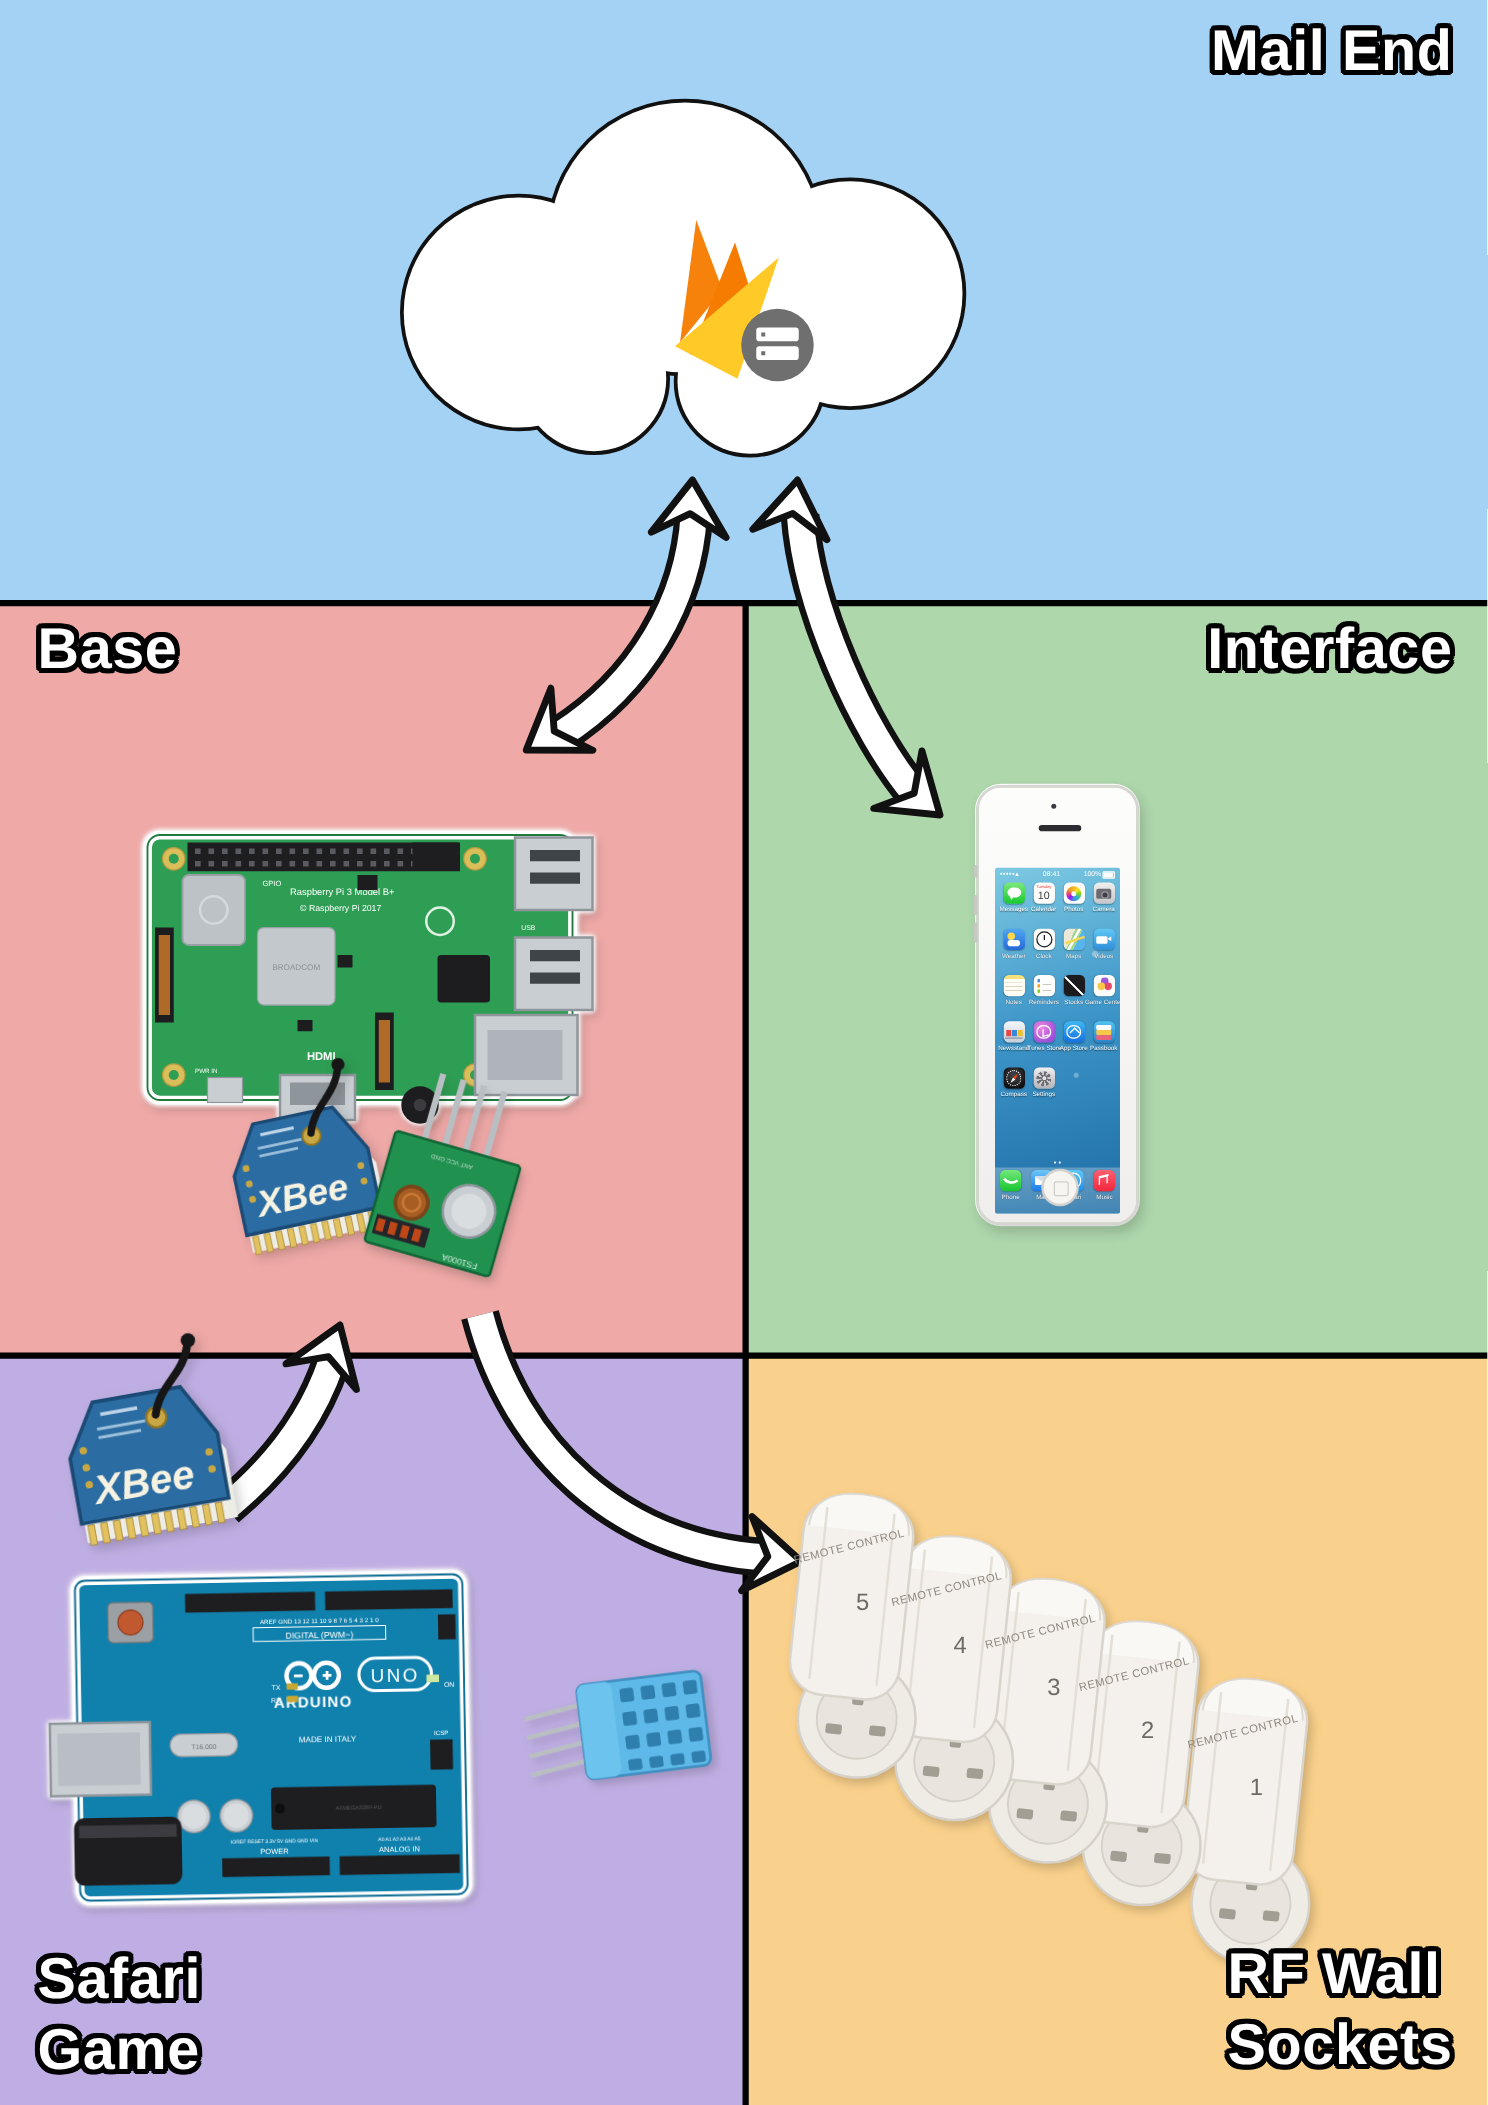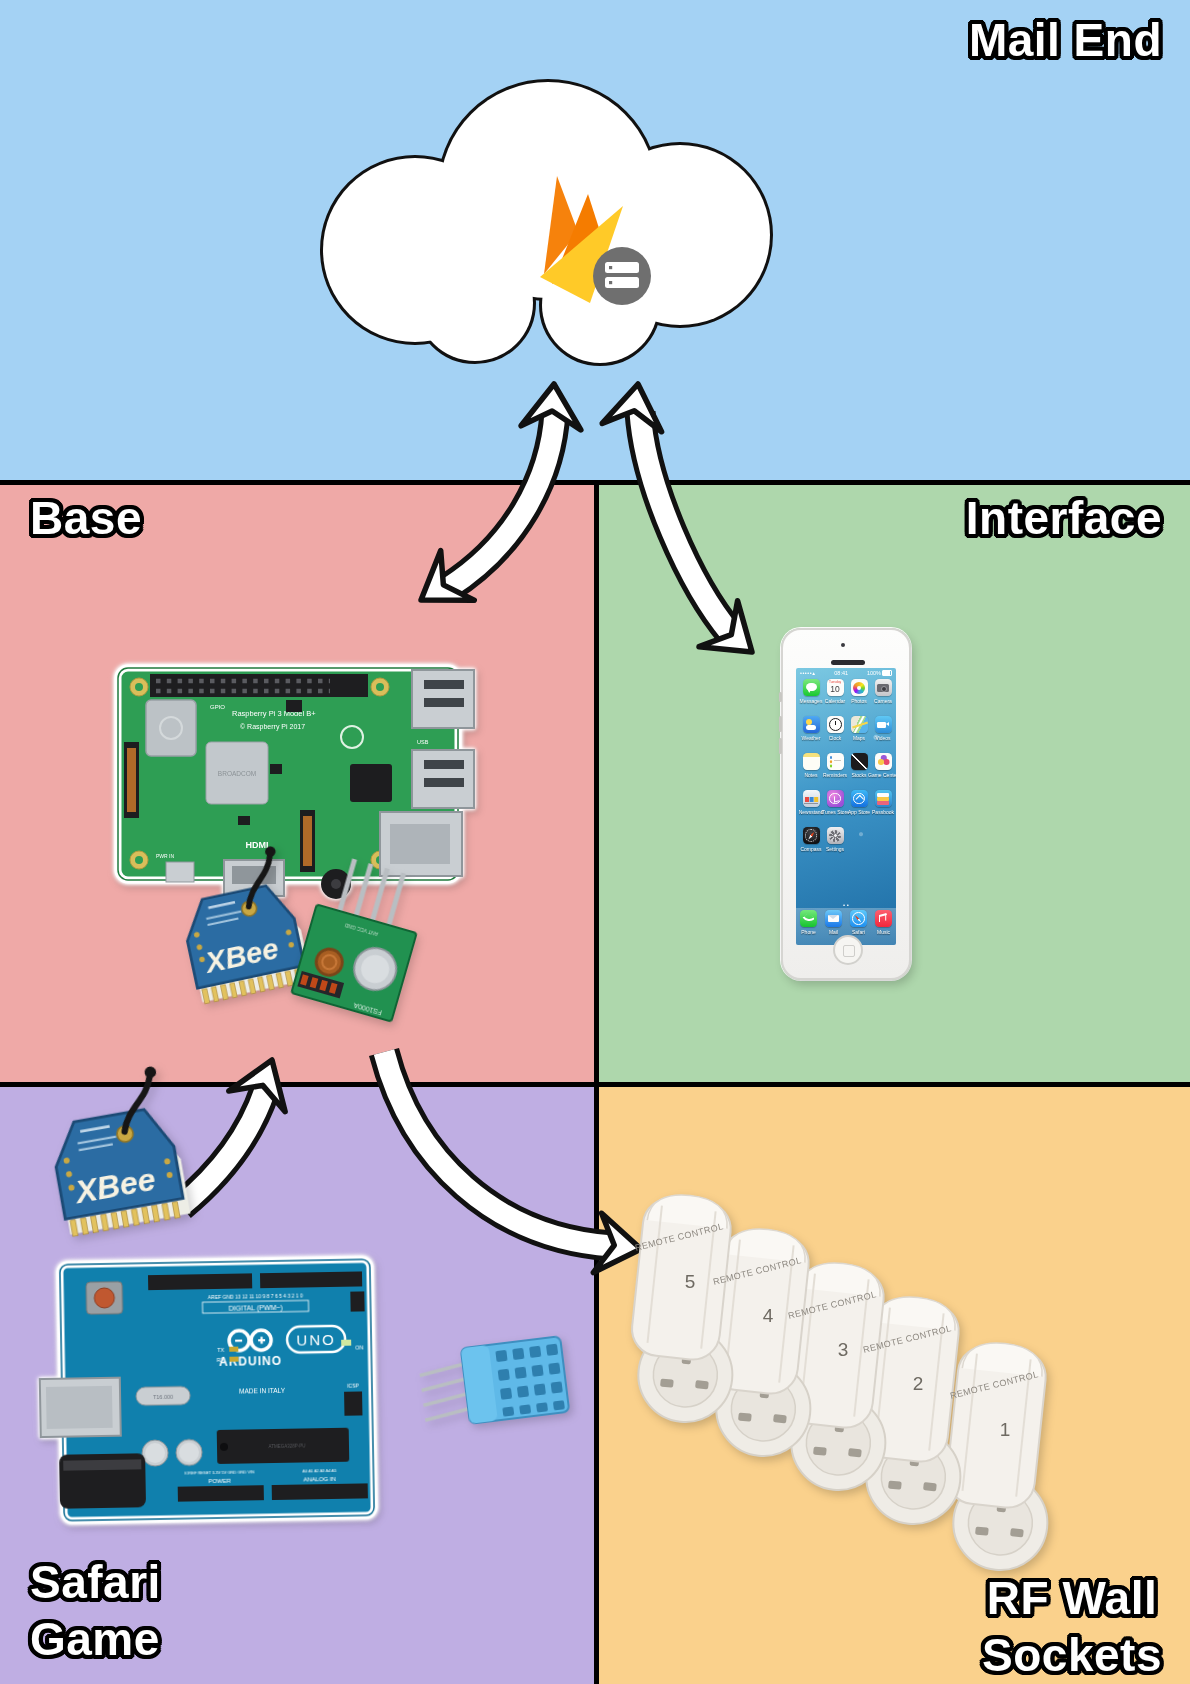--- a/index.html
+++ b/index.html
@@ -47,7 +47,7 @@
   .earpiece{position:absolute;left:48px;top:30px;width:34px;height:5px;border-radius:3px;background:#2b2b30}
   .sidebtn{position:absolute;left:-4px;width:3px;background:#c8c7c3;border-radius:2px}
   .sb1{top:62px;height:10px}.sb2{top:86px;height:16px}.sb3{top:108px;height:16px}
-  .screen{position:absolute;left:13px;top:38px;width:100px;height:277px;overflow:hidden;border-radius:2px;
+  .screen{position:absolute;left:13px;top:64px;width:100px;height:277px;overflow:hidden;border-radius:2px;
     background:radial-gradient(circle at 80% 25%,rgba(255,255,255,.35) 0 2px,transparent 3px),
                radial-gradient(circle at 65% 60%,rgba(255,255,255,.3) 0 1.5px,transparent 2.5px),
                linear-gradient(165deg,#7cc9e2 0%,#3d95c8 45%,#1d6ca4 100%)}

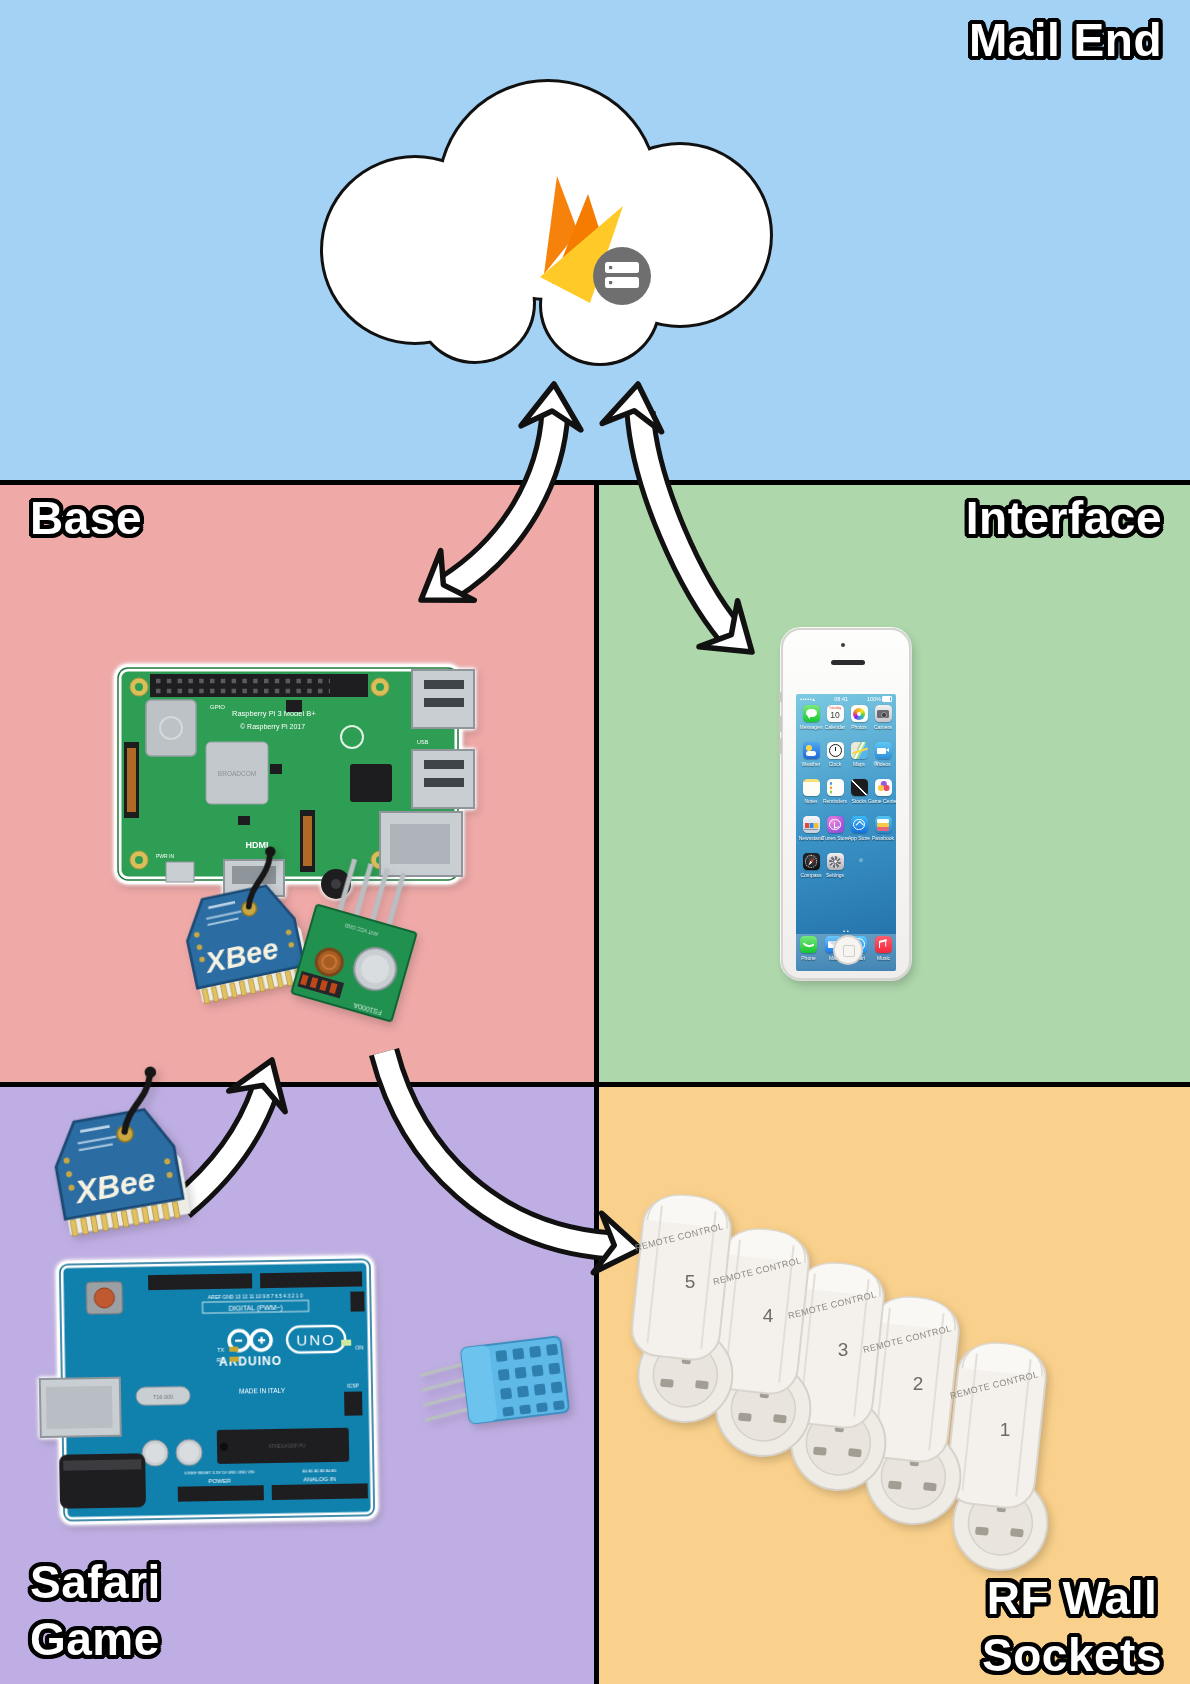--- a/index.html
+++ b/index.html
@@ -27,7 +27,7 @@
   .lbl-base{left:30px;top:490px}
   .lbl-ui{right:28px;top:490px;text-align:right}
   .lbl-sensor{left:30px;bottom:16px}
-  .lbl-rf{right:28px;bottom:0;text-align:center}
+  .lbl-rf{right:28px;bottom:20px;text-align:left}
   
   .scene{position:absolute;left:0;top:0;width:1190px;height:1684px;z-index:10}
   .scene text{font-family:"Liberation Sans",sans-serif}

